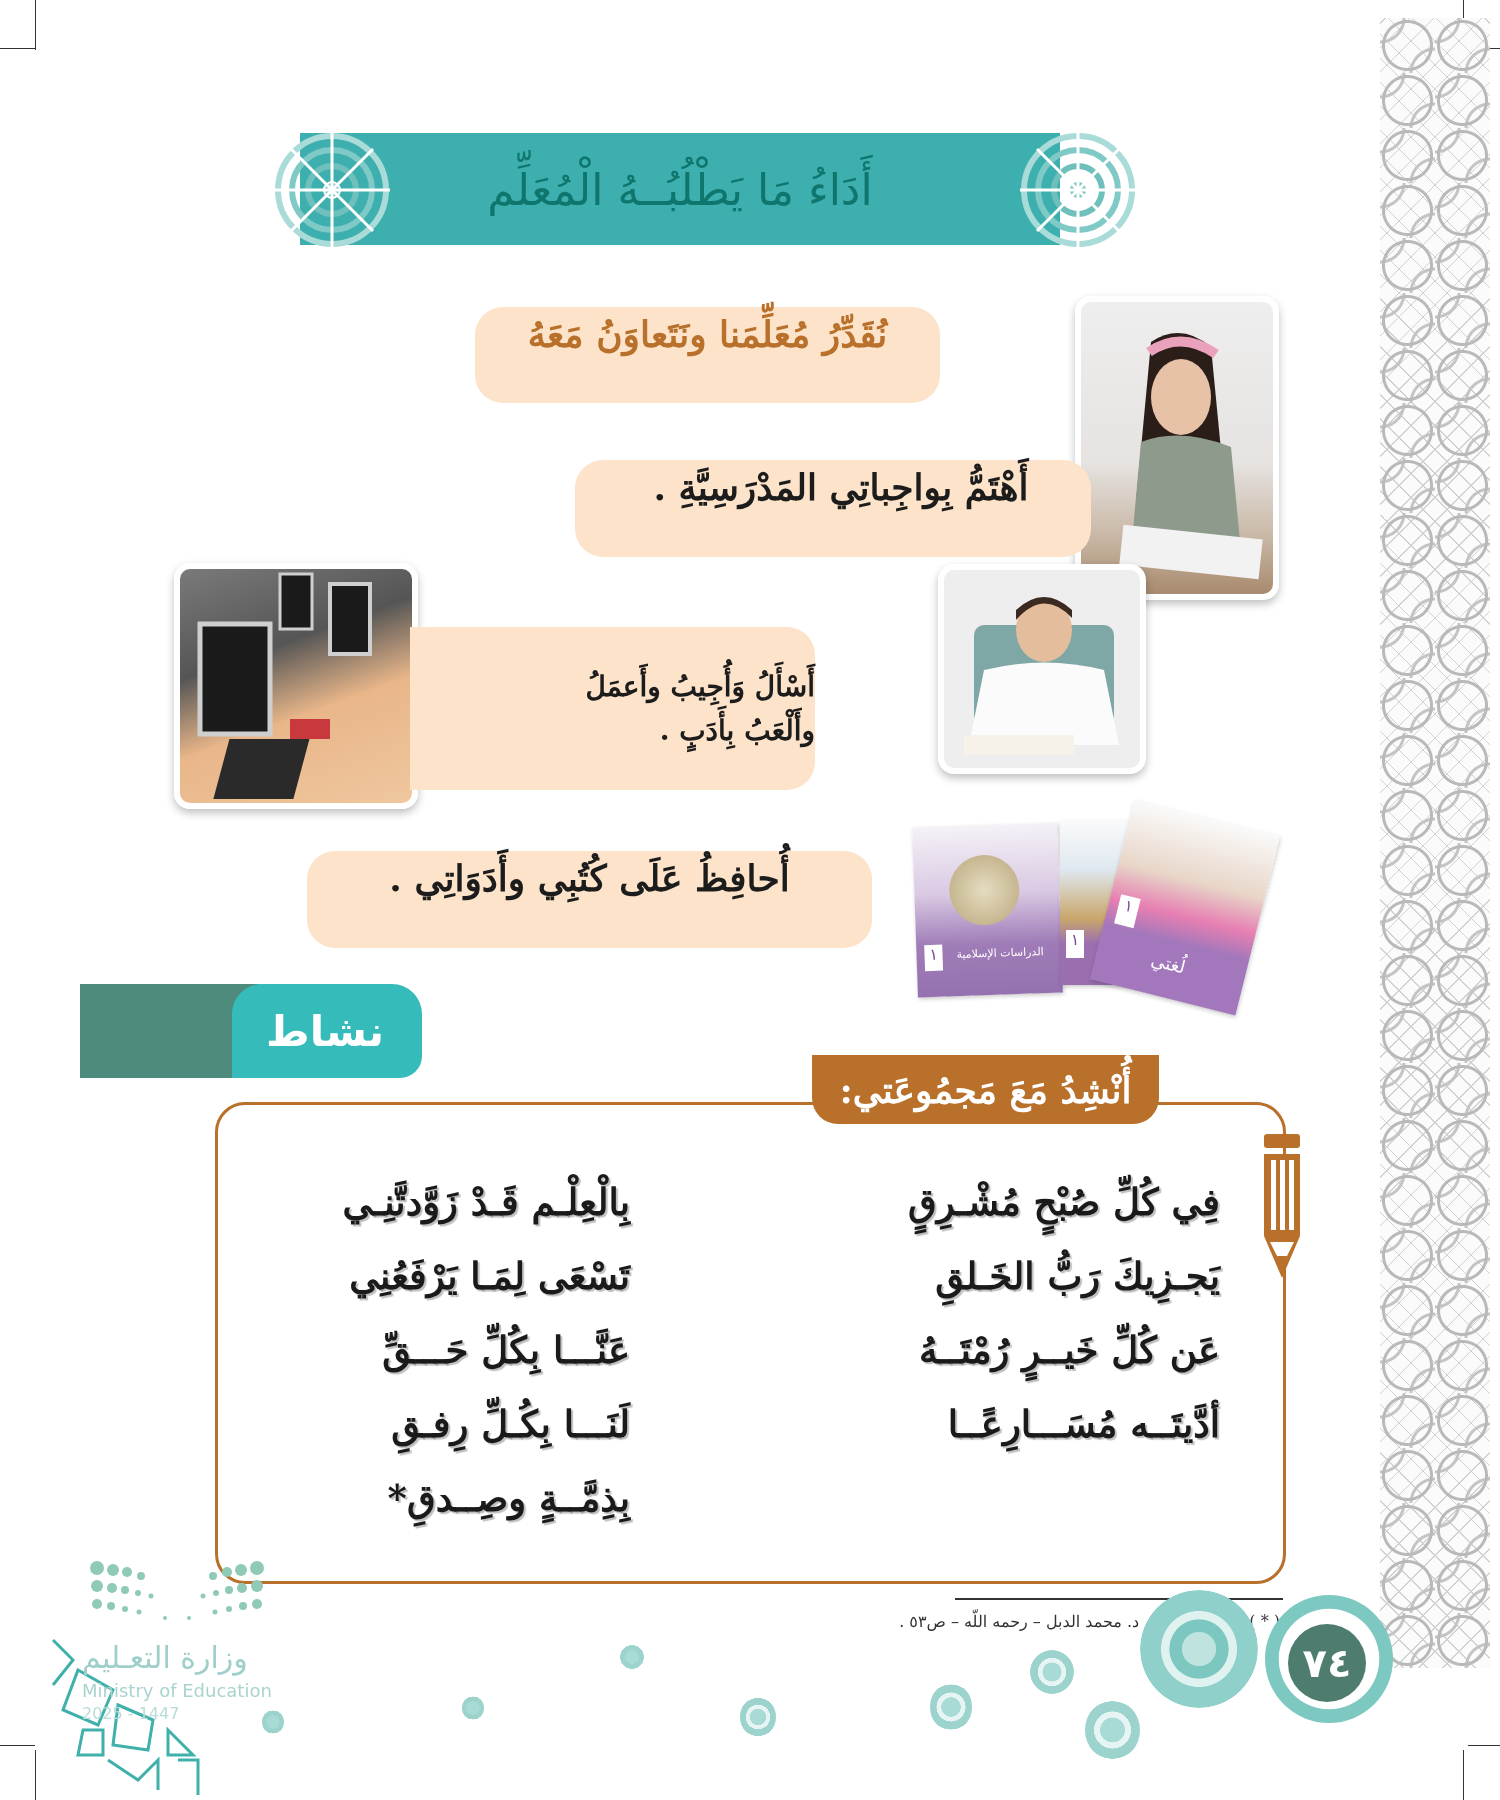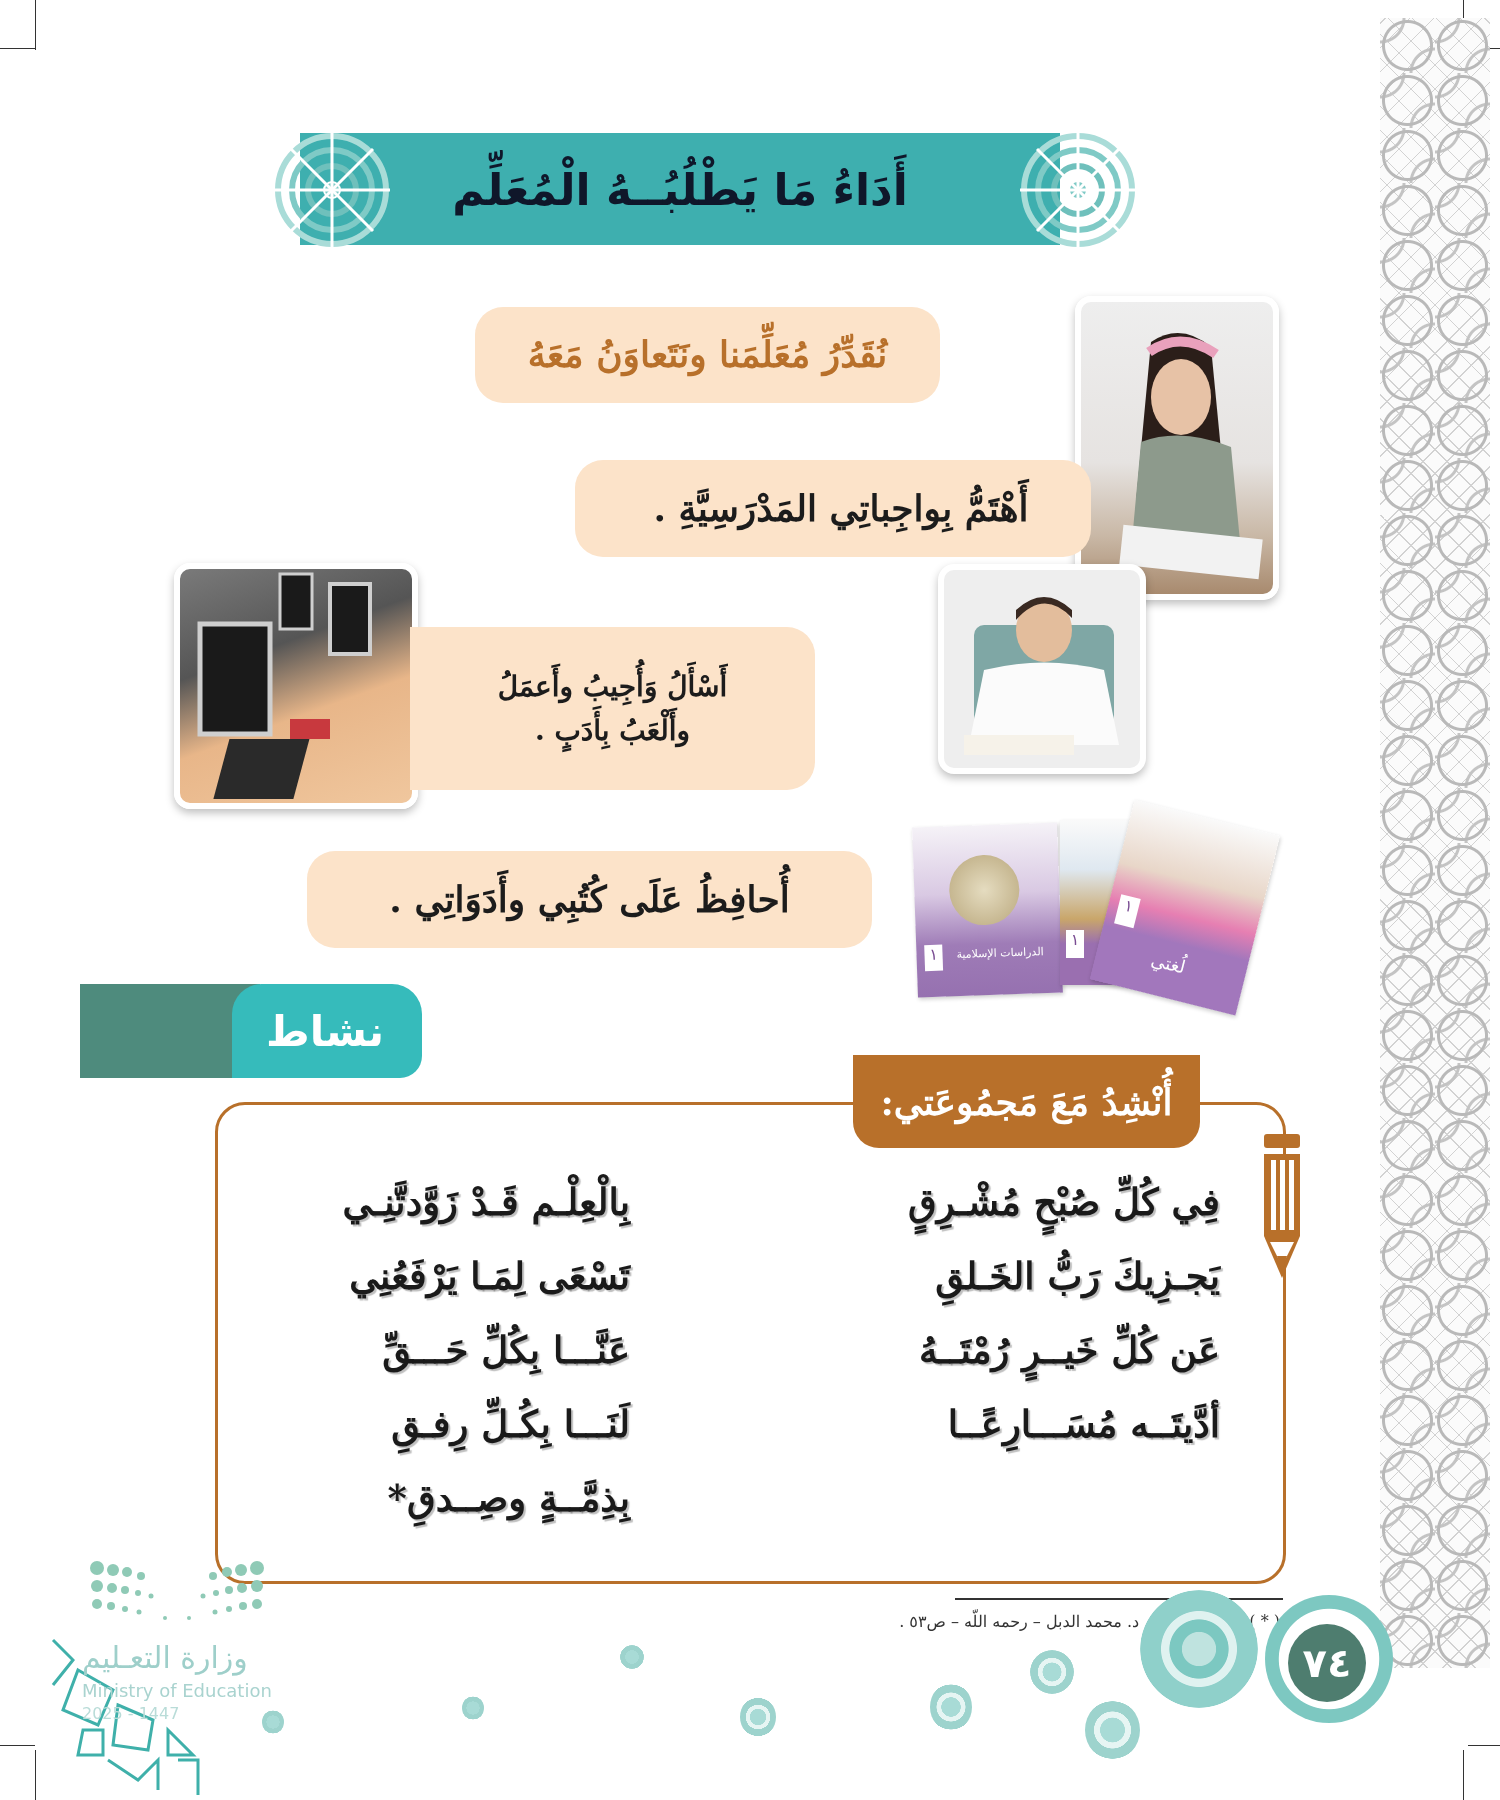--- a/index.html
+++ b/index.html
@@ -20,7 +20,7 @@
   
   .title-bar { left:300px; top:133px; width:760px; height:112px; background:#3EAFAF; }
   .title-text { left:300px; top:133px; width:760px; height:112px; display:flex; align-items:center; justify-content:center;
-    color:#0f172a; font-size:44px; font-weight:bold; direction:rtl; font-family:"DejaVu Sans", sans-serif; }
+    color:#0f766e; font-size:44px; font-weight:normal; direction:rtl; font-family:"DejaVu Sans", sans-serif; }
   .rosette { width:124px; height:124px; }
   
   .bubble { background:#FCE3C9; border-radius:28px; display:flex; align-items:center; justify-content:center;

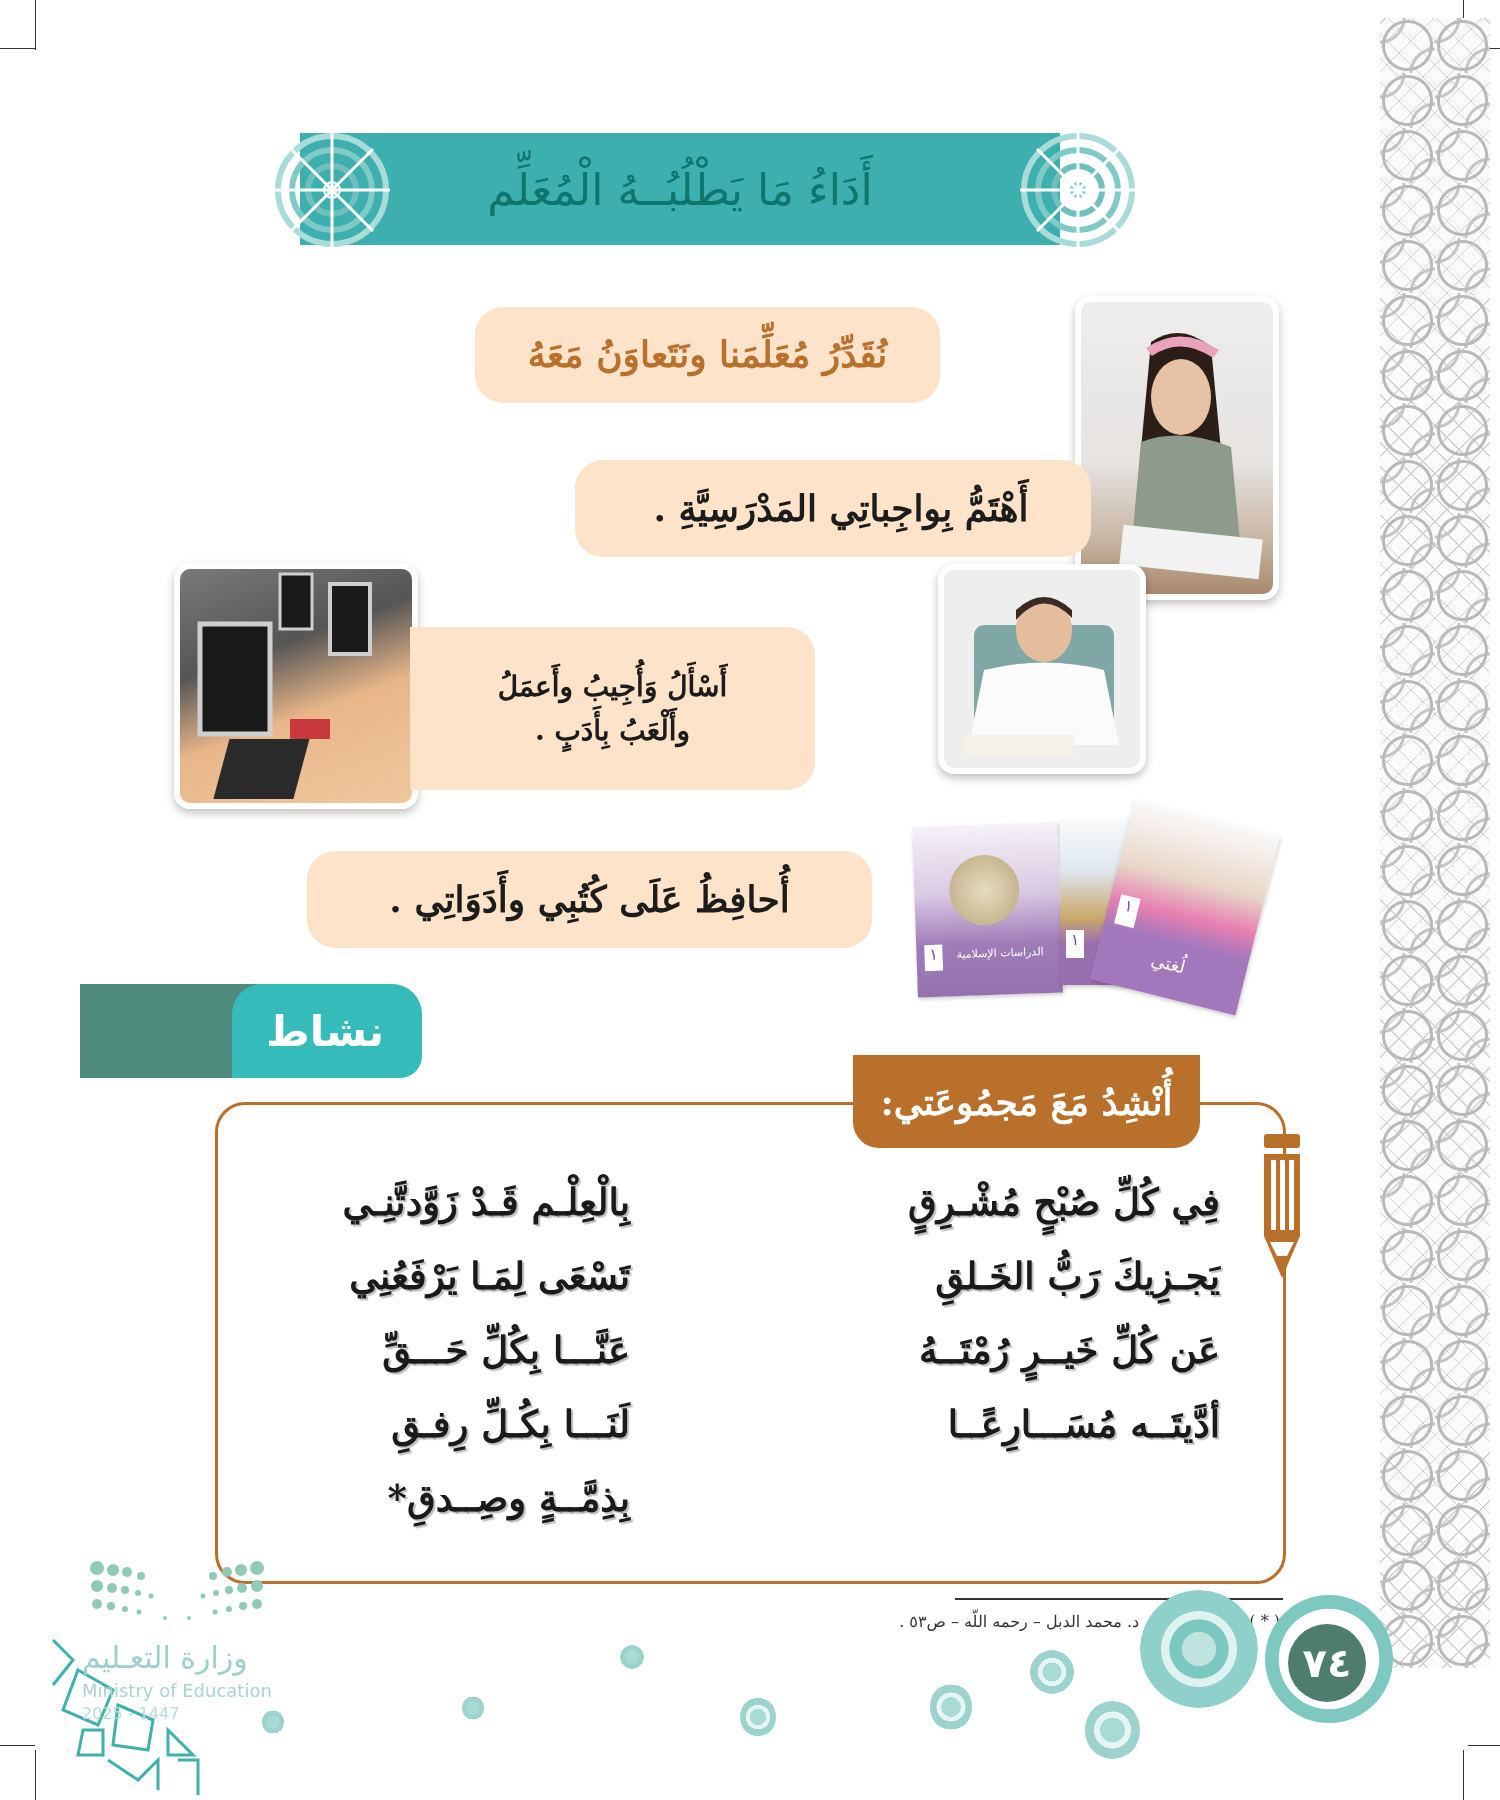--- a/index.html
+++ b/index.html
@@ -23,7 +23,7 @@
     color:#0f766e; font-size:44px; font-weight:normal; direction:rtl; font-family:"DejaVu Sans", sans-serif; }
   .rosette { width:124px; height:124px; }
   
-  .bubble { background:#FCE3C9; border-radius:28px; display:flex; align-items:center; justify-content:center;
+  .bubble { background:#FCE3C9; border-radius:28px; display:flex; align-items:flex-start; justify-content:center;
     direction:rtl; font-family:"DejaVu Serif", serif; font-weight:bold; color:#1c1c1c; font-size:36px;
     text-align:center; line-height:1.55; }
   .bubble.brown { color:#B8702A; }

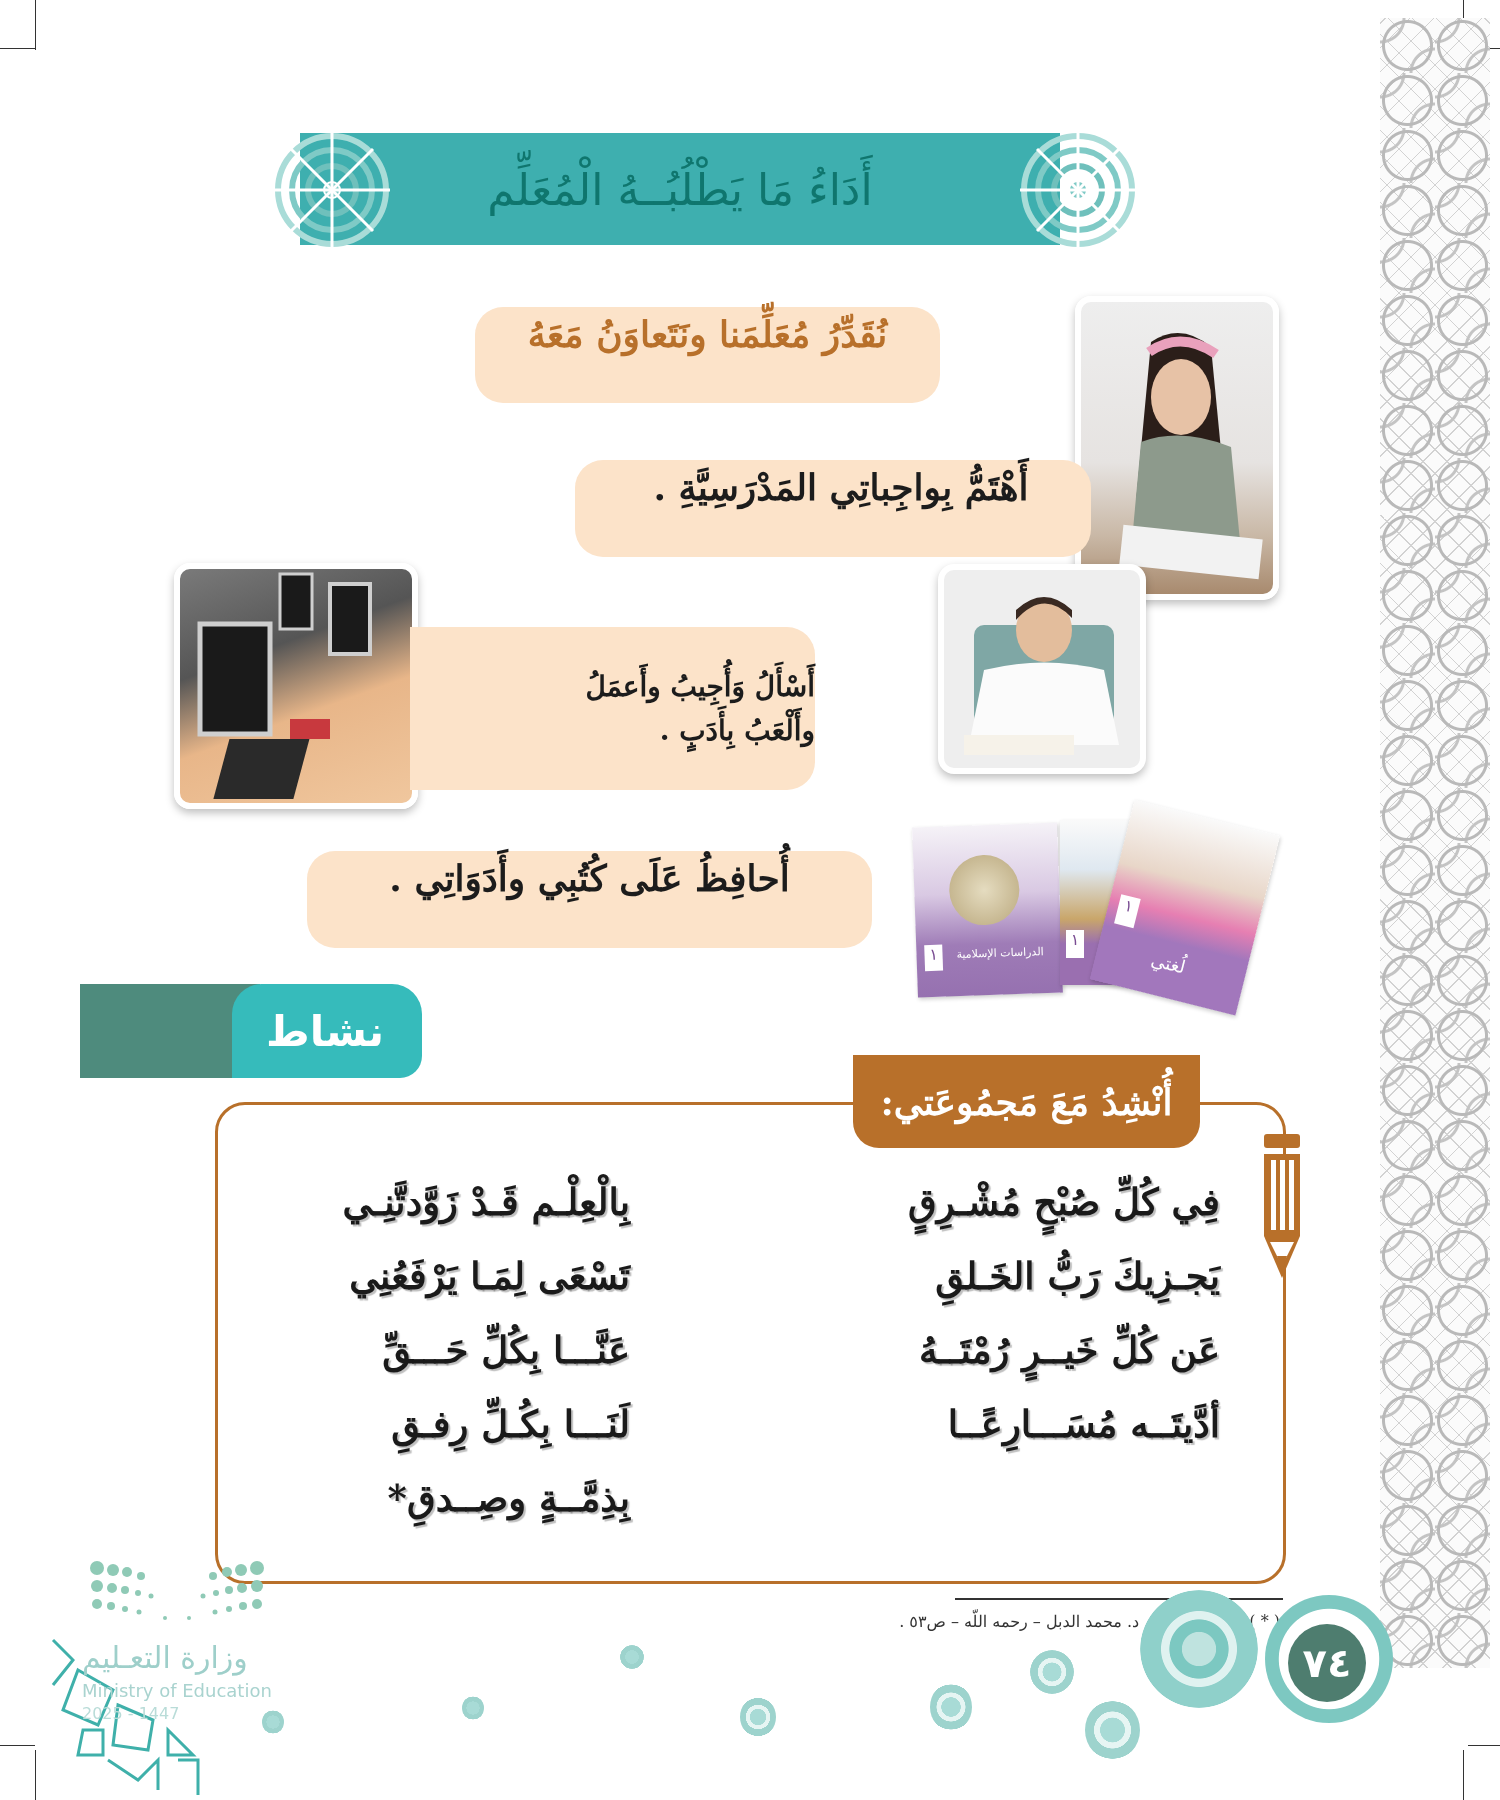--- a/index.html
+++ b/index.html
@@ -35,7 +35,7 @@
     color:#fff; font-size:42px; font-weight:bold; direction:rtl; }
   
   .poem-box { left:215px; top:1102px; width:1065px; height:476px; border:3px solid #B8702A; border-radius:30px; }
-  .poem-header { left:853px; top:1055px; width:347px; height:93px; background:#B8702A; border-radius:0 0 26px 26px;
+  .poem-header { left:812px; top:1055px; width:347px; height:69px; background:#B8702A; border-radius:0 0 26px 26px;
     display:flex; align-items:center; justify-content:center; color:#fff; font-size:36px; font-weight:bold; direction:rtl;
     font-family:"DejaVu Serif", serif; }
   .poem-col { direction:rtl; font-family:"DejaVu Serif", serif; font-weight:bold; color:#1a1a1a; font-size:37px;

